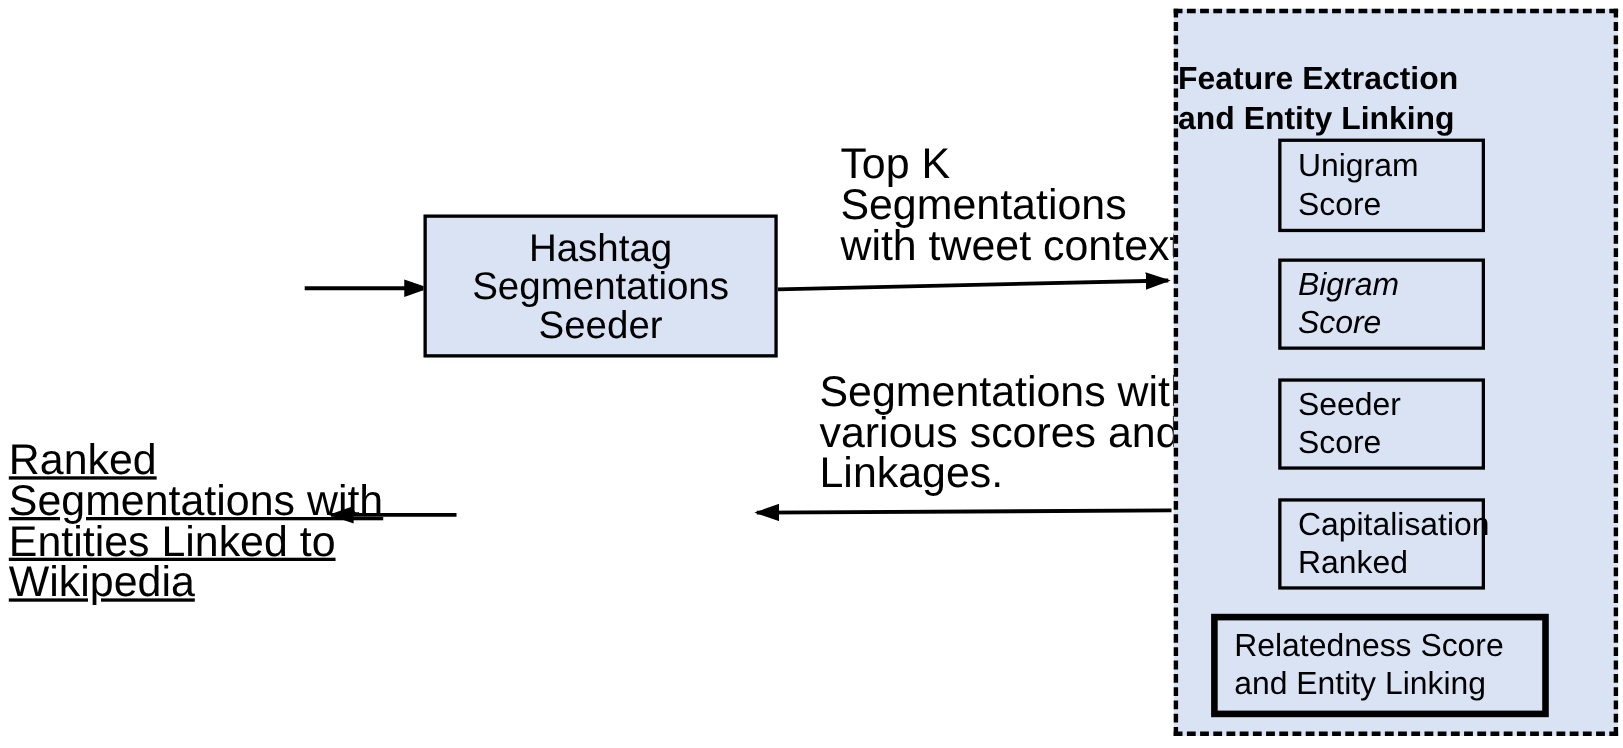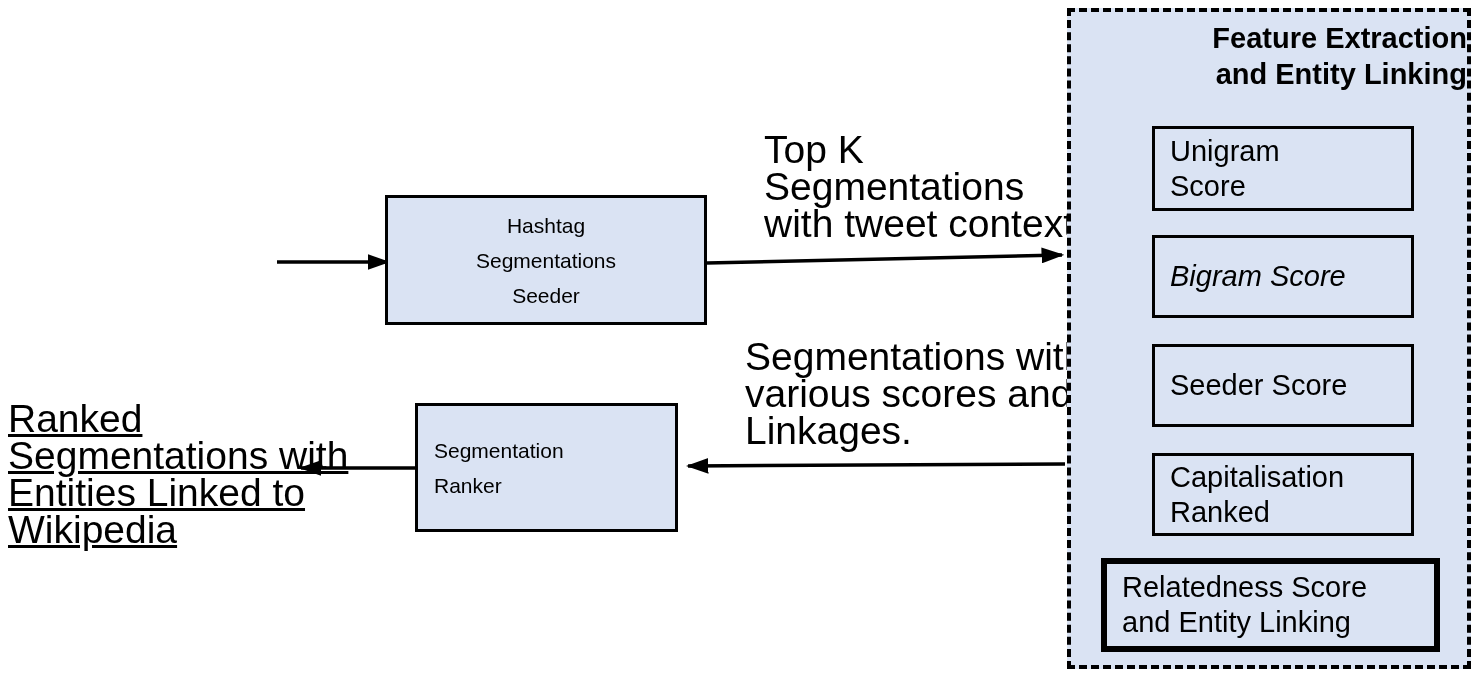--- a/index.html
+++ b/index.html
@@ -49,8 +49,8 @@
     position: absolute;
     left: 0;
     right: 0;
-    top: 8px;
-    text-align: right;
+    top: 42px;
+    text-align: left;
     font-weight: bold;
     font-size: 29px;
     line-height: 36px;

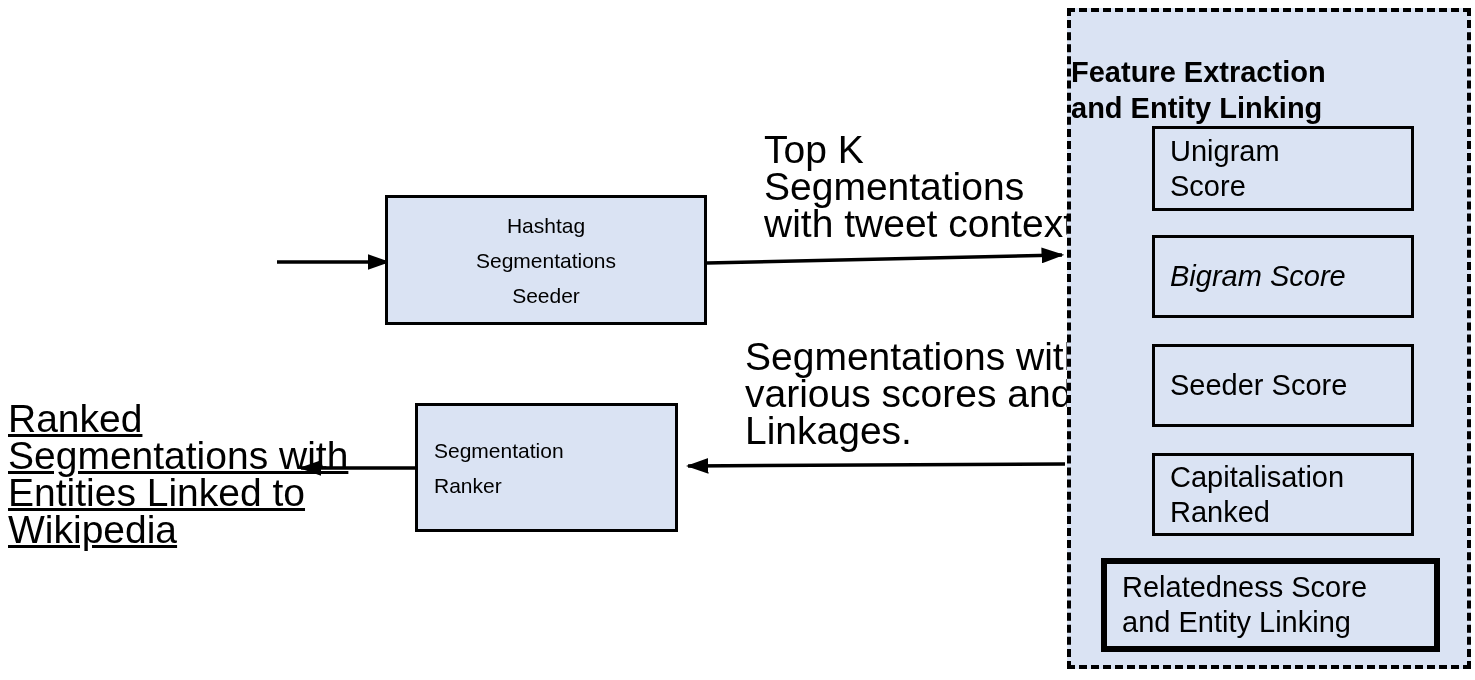--- a/index.html
+++ b/index.html
@@ -58,8 +58,8 @@
   }
   .feature-box {
     position: absolute;
-    left: 81px;
-    width: 262px;
+    left: 91px;
+    width: 188px;
     box-sizing: border-box;
     background: #dae3f3;
     border: 3px solid #000000;

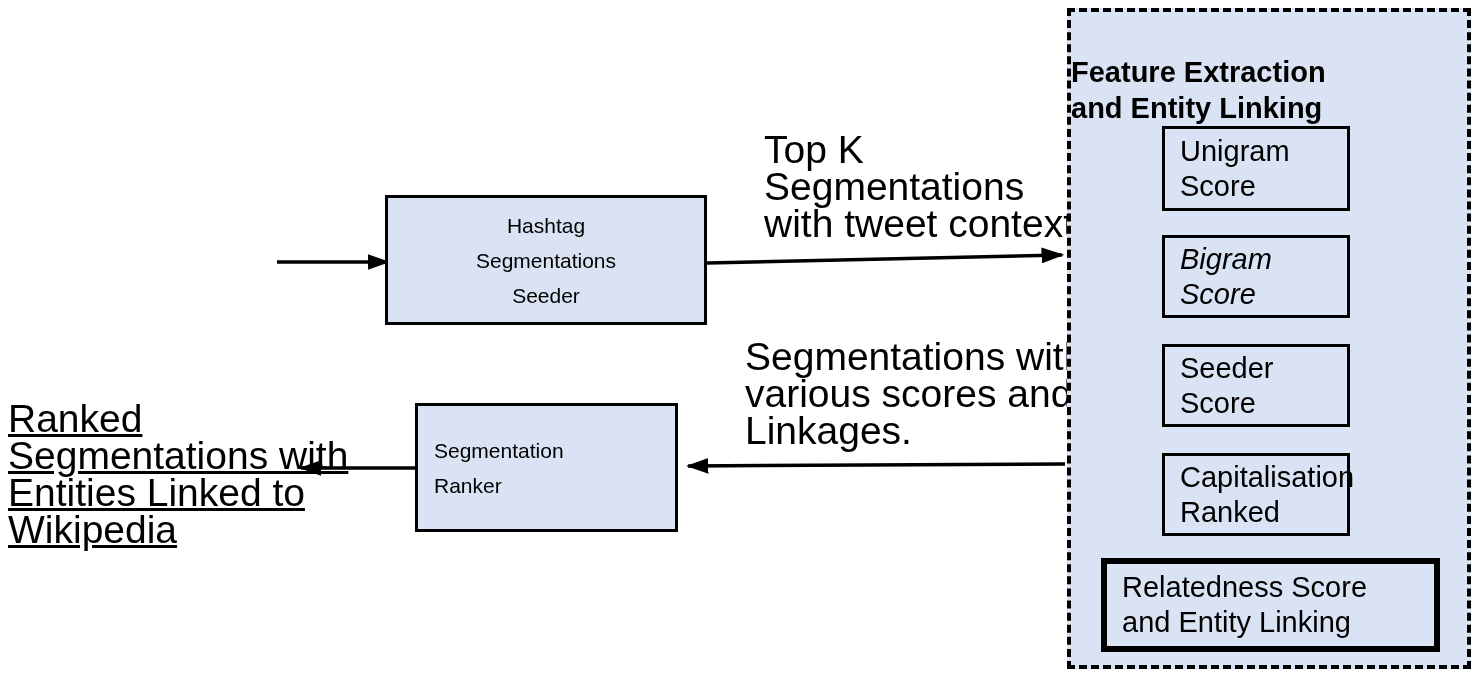--- a/index.html
+++ b/index.html
@@ -29,7 +29,7 @@
     box-sizing: border-box;
     display: flex;
     align-items: center;
-    font-size: 21px;
+    font-size: 35px;
     line-height: 35px;
     white-space: pre-line;
   }

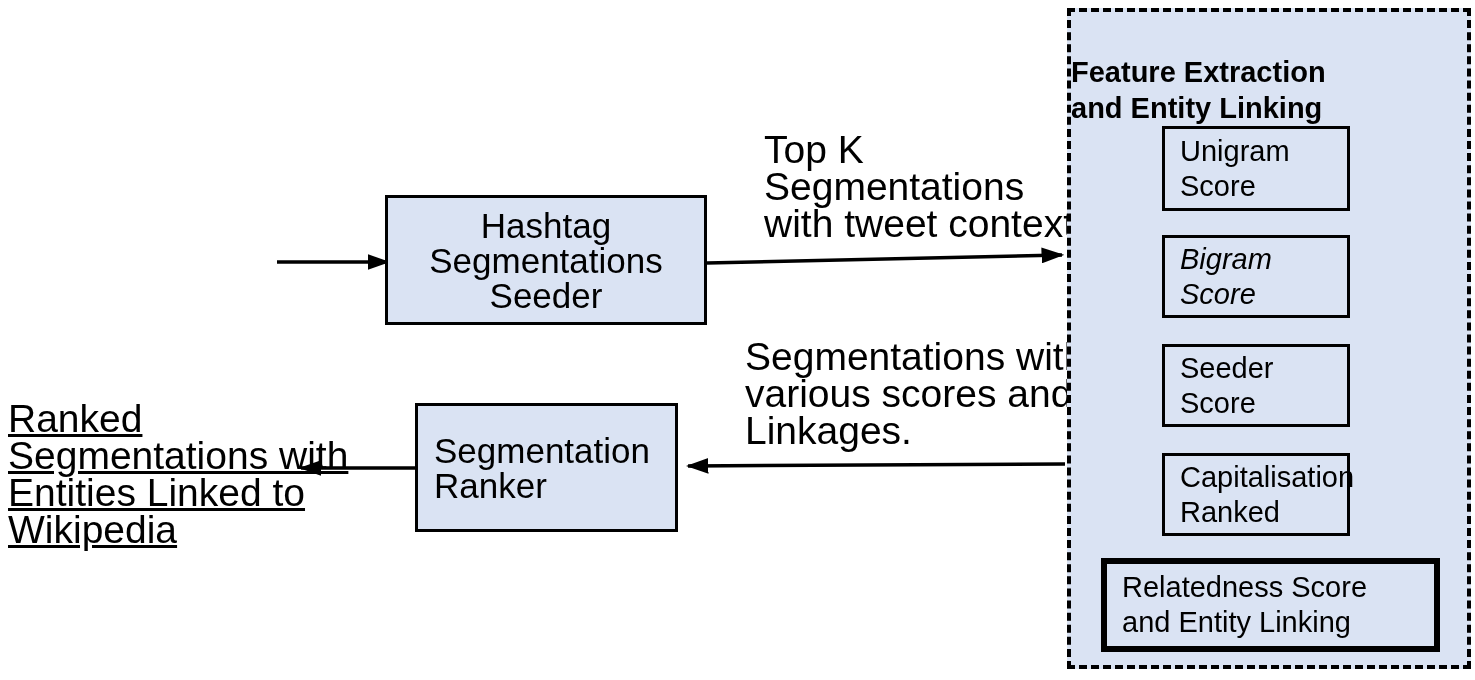--- a/index.html
+++ b/index.html
@@ -121,8 +121,6 @@
 Segmentations
 Seeder</div>
 
-  <div class="node left" style="left:415px; top:403px; width:263px; height:129px;">Segmentation
-Ranker</div>
 
   <div id="panel">
     <div id="panel-title">Feature Extraction

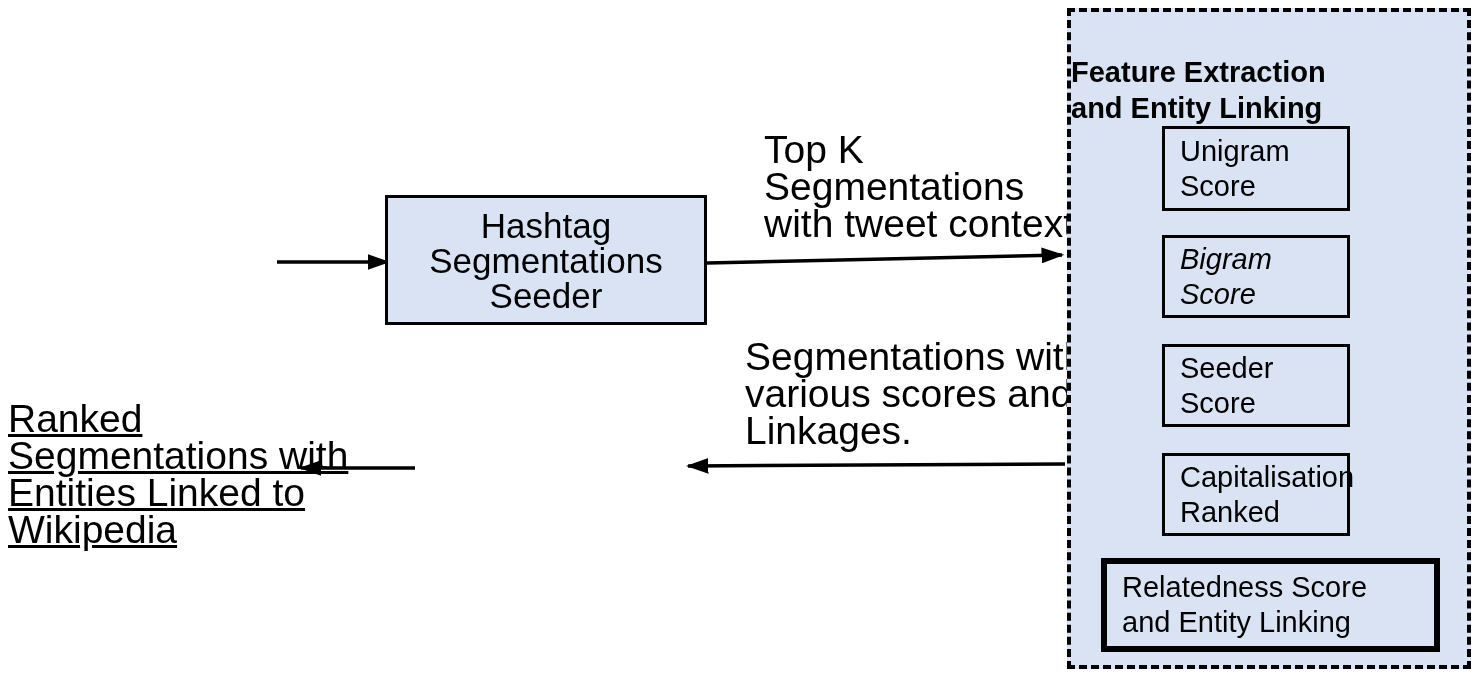--- a/index.html
+++ b/index.html
@@ -72,7 +72,7 @@
   }
   .feature-box.emphasis {
     left: 30px;
-    width: 339px;
+    width: 307px;
     border-width: 6px;
   }
   #arrow-layer {

